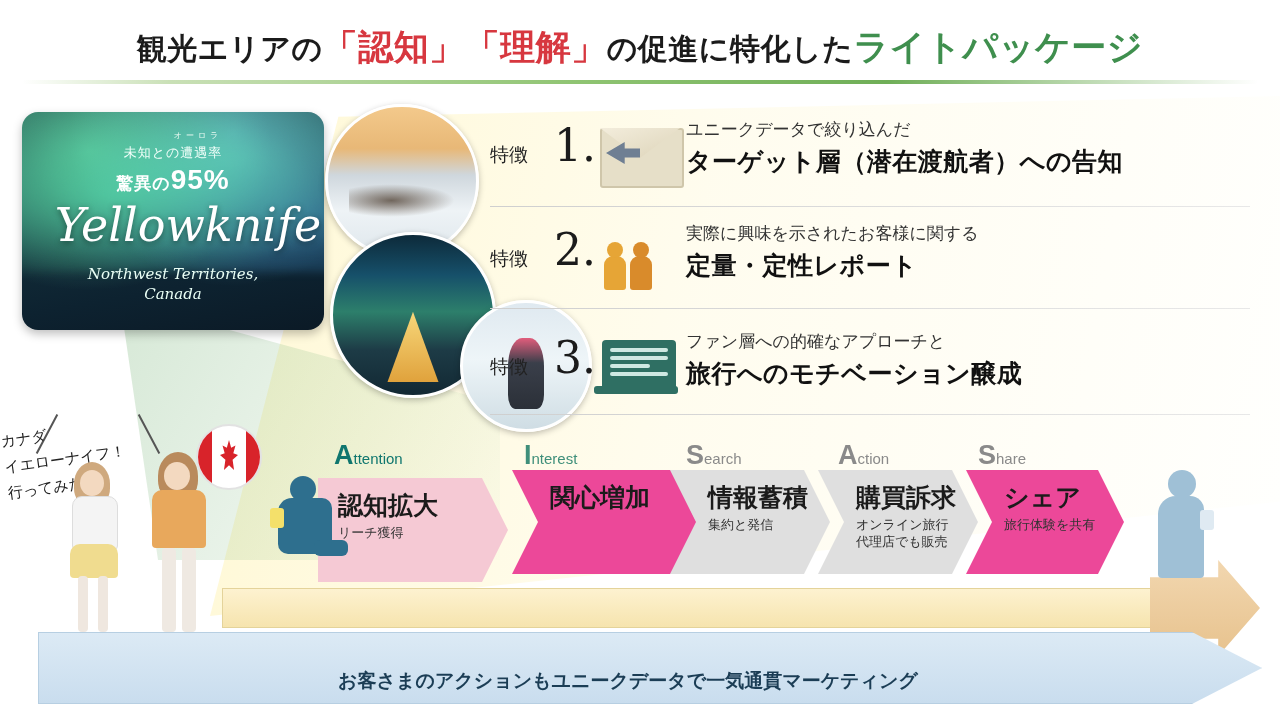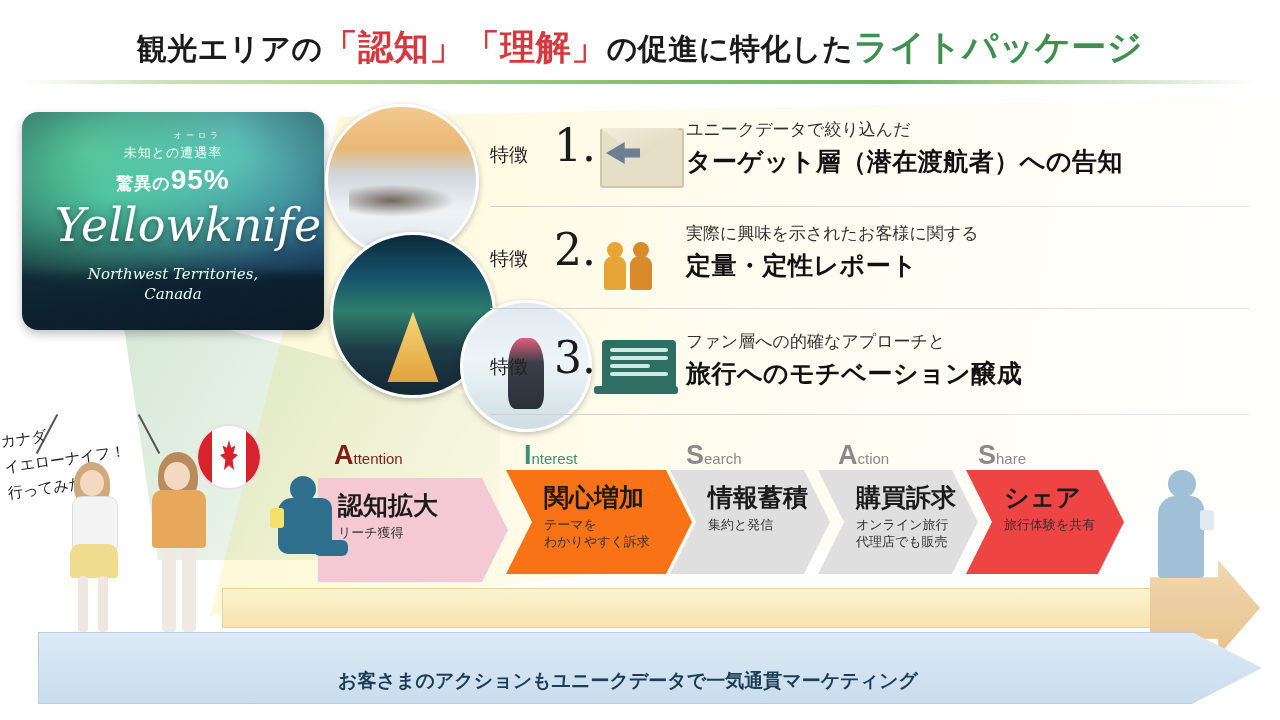--- a/index.html
+++ b/index.html
@@ -134,7 +134,7 @@
   #aisas{position:absolute;left:318px;top:440px;width:950px;height:150px;}
   .aisas-head{position:absolute;font-size:15px;color:#6f6f6f;}
   .aisas-head b{font-size:27px;}
-  .h-a1{left:16px;top:0px;color:#7f1d1d;}
+  .h-a1{left:16px;top:0px;color:#0f766e;}
   .h-i{left:206px;top:0px;color:#3f8f7a;}
   .h-s1{left:368px;top:0px;color:#8a8a8a;}
   .h-a2{left:520px;top:0px;color:#8a8a8a;}

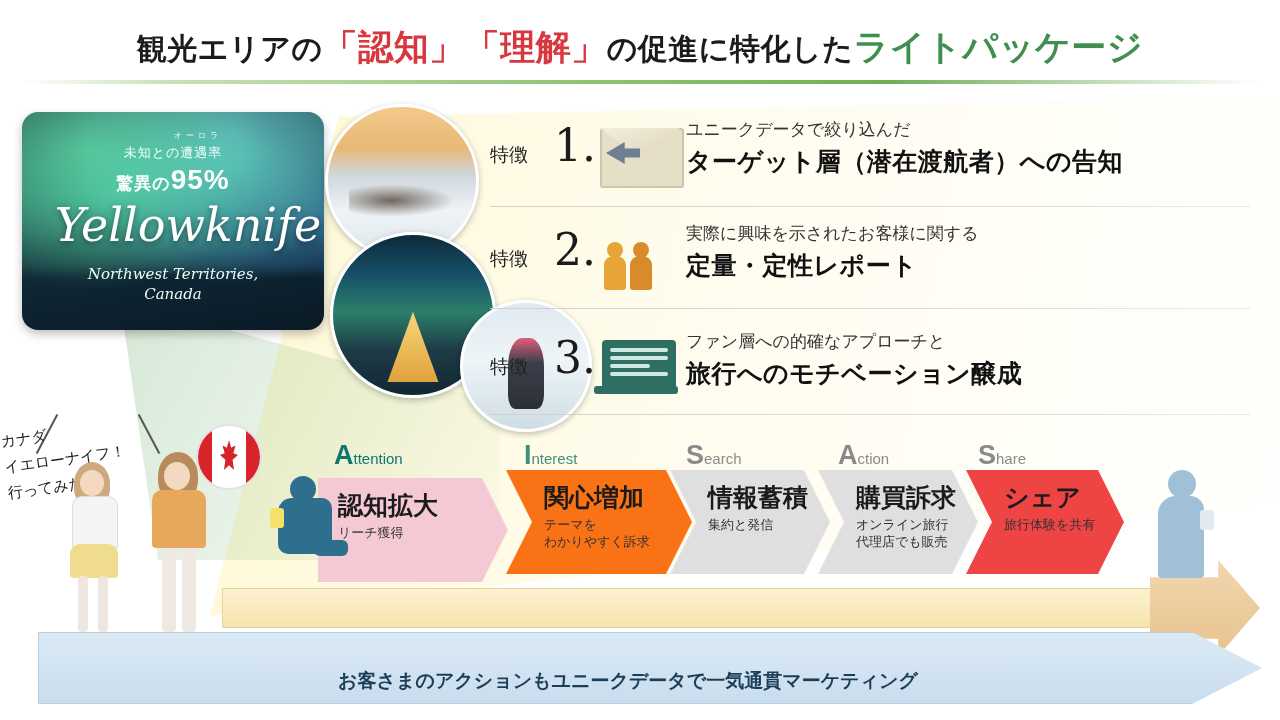--- a/index.html
+++ b/index.html
@@ -145,7 +145,7 @@
   .chev .t{font-size:25px;font-weight:bold;color:#1b1b1b;line-height:30px;}
   .chev .d{font-size:13px;color:#333;line-height:17px;margin-top:4px;}
   #chev-a1{left:0px;width:190px;background:#f5c9d4;clip-path:polygon(0 0, calc(100% - 26px) 0, 100% 50%, calc(100% - 26px) 100%, 0 100%);padding-left:20px;margin-top:8px;}
-  #chev-i{left:188px;width:186px;background:#f97316;}
+  #chev-i{left:194px;width:186px;background:#ec4899;}
   #chev-s1{left:352px;width:160px;background:#dfdfdf;}
   #chev-a2{left:500px;width:160px;background:#dfdfdf;}
   #chev-s2{left:648px;width:158px;background:#ef4444;}

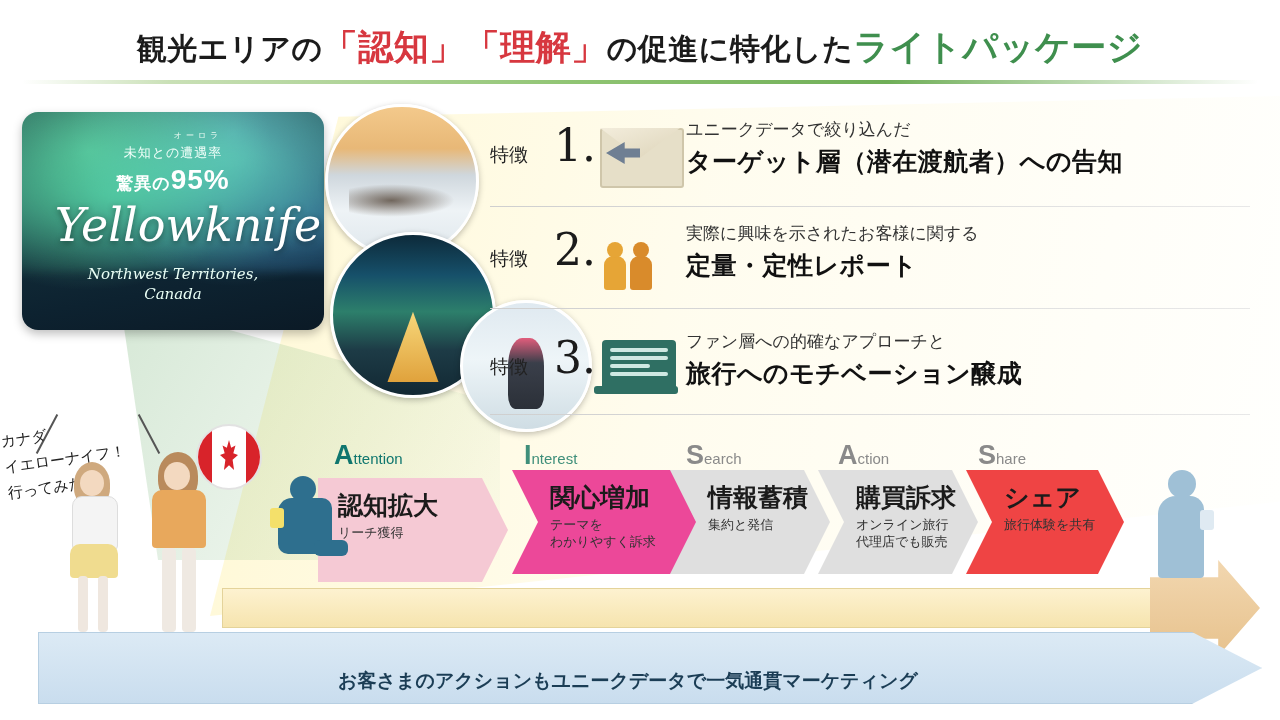--- a/index.html
+++ b/index.html
@@ -148,7 +148,7 @@
   #chev-i{left:194px;width:186px;background:#ec4899;}
   #chev-s1{left:352px;width:160px;background:#dfdfdf;}
   #chev-a2{left:500px;width:160px;background:#dfdfdf;}
-  #chev-s2{left:648px;width:158px;background:#ef4444;}
+  #chev-s2{left:648px;width:158px;background:#ec4899;}
   
   #platform{position:absolute;left:222px;top:588px;width:1000px;height:38px;
     background:linear-gradient(180deg,#fdf2d0,#f6e4ae);border:1px solid #e4d39a;}

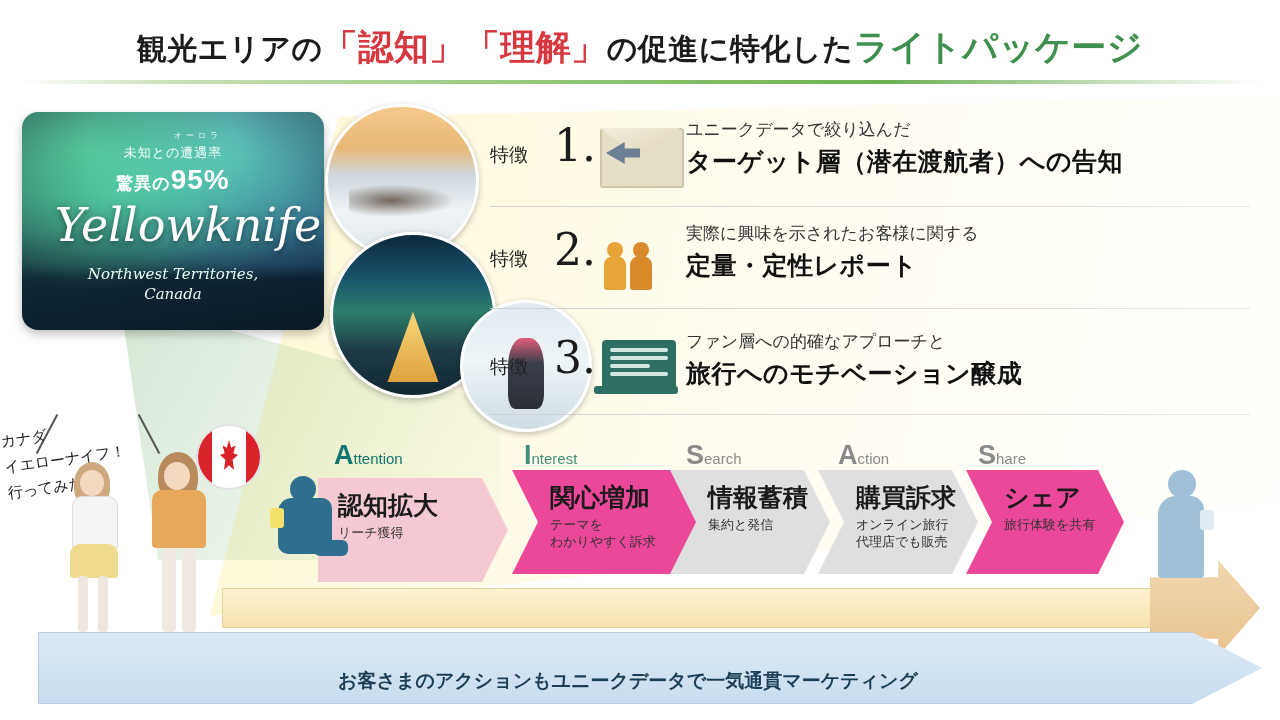--- a/index.html
+++ b/index.html
@@ -281,8 +281,6 @@
   </div>
   <div class="chev" id="chev-i">
     <div class="t">関心増加</div>
-    <div class="d" style="white-space:pre-line">テーマを
-わかりやすく訴求</div>
   </div>
   <div class="chev" id="chev-a2">
     <div class="t">購買訴求</div>

